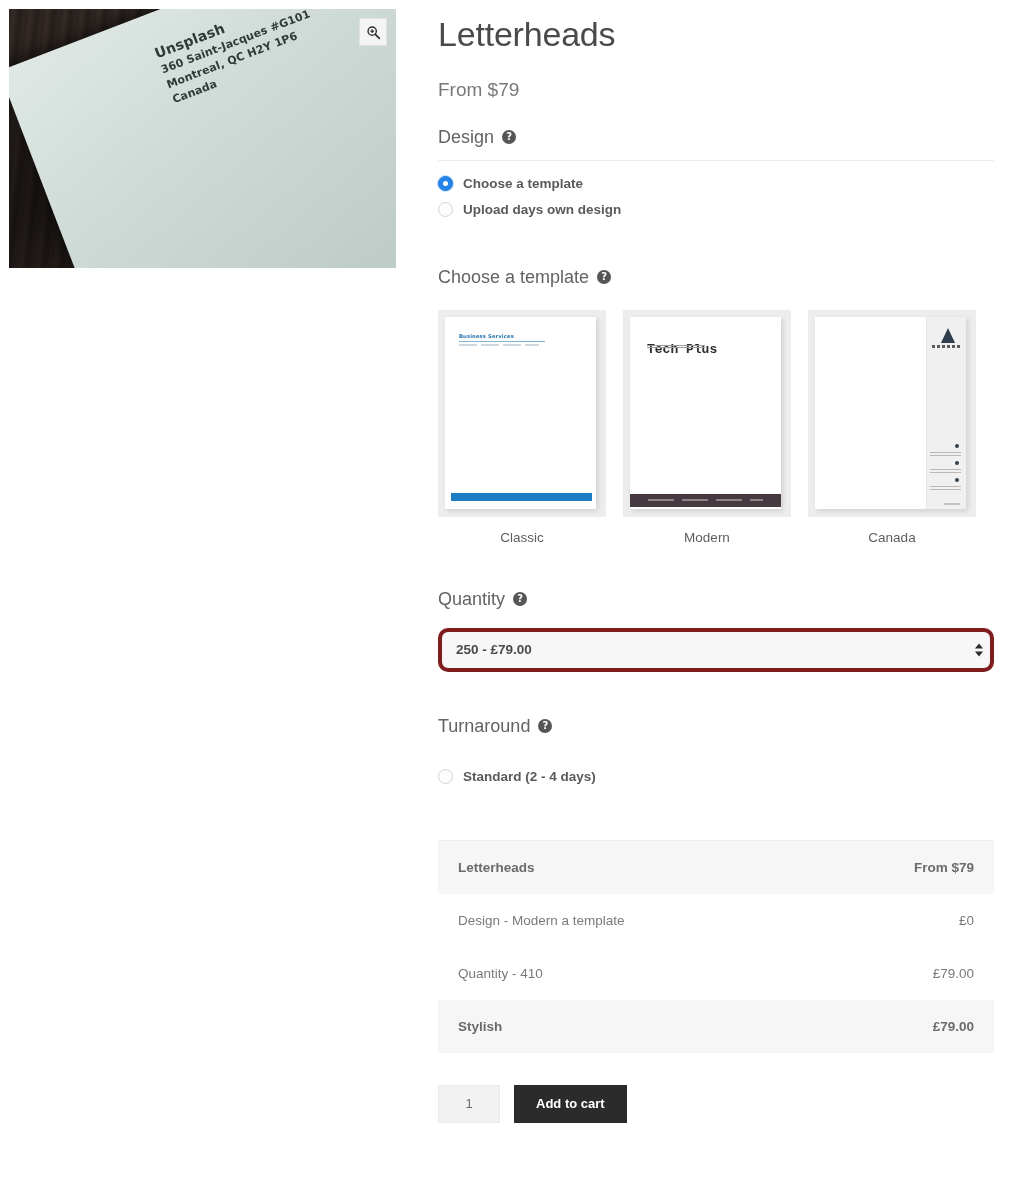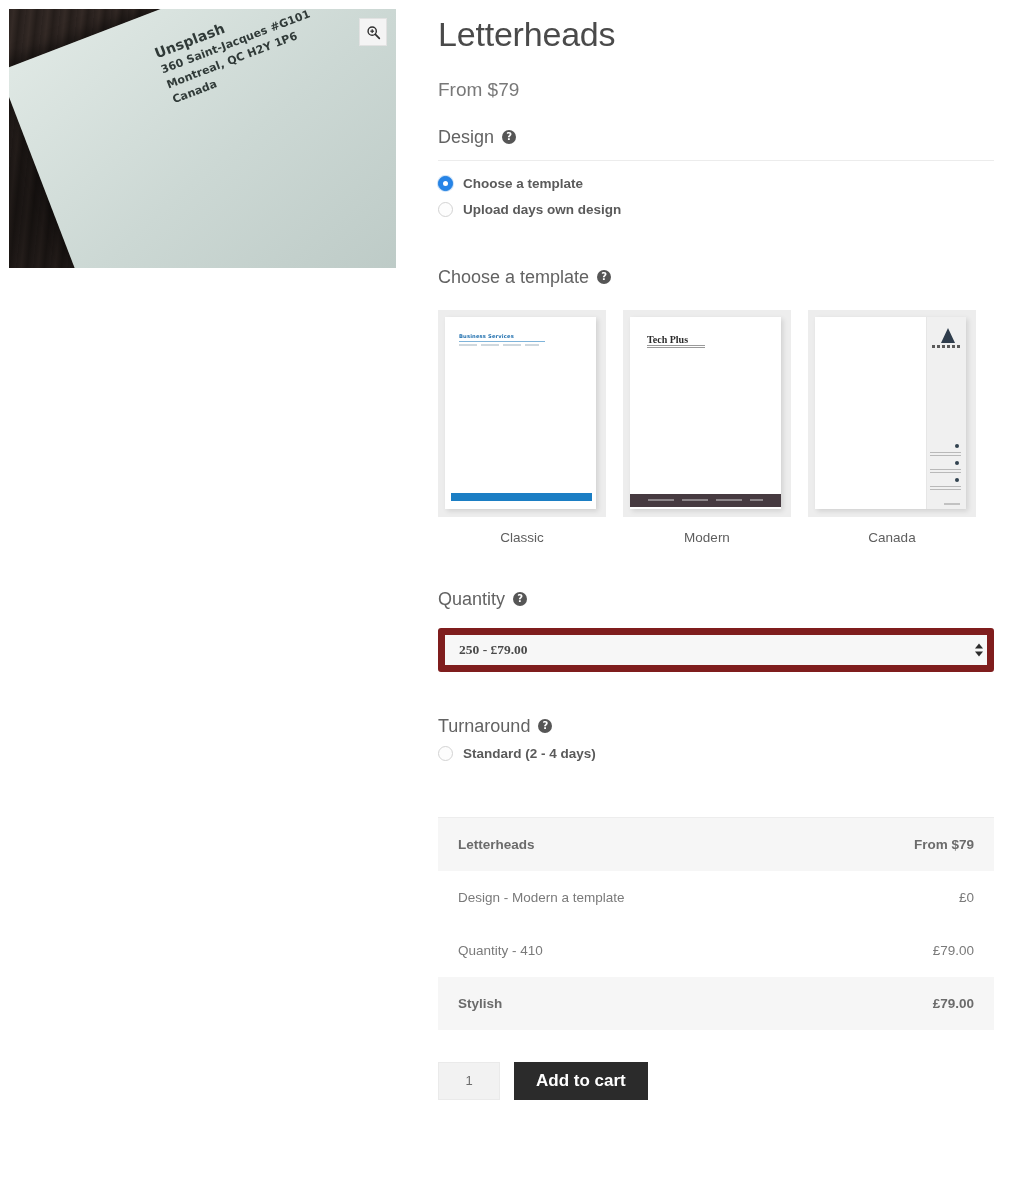--- a/index.html
+++ b/index.html
@@ -213,9 +213,9 @@
   }
   
   .m-head {
-    position: absolute; left: 17px; top: 17px;
-    font-size: 10px; font-weight: 700; color: #2b2b2b;
-    font-family: Liberation Serif, serif;
+    position: absolute; left: 17px; top: 25px;
+    font-size: 13px; font-weight: 700; color: #2b2b2b;
+    font-family: Liberation Mono, monospace;
   }
   .m-sub {
     position: absolute; left: 17px; top: 27px;

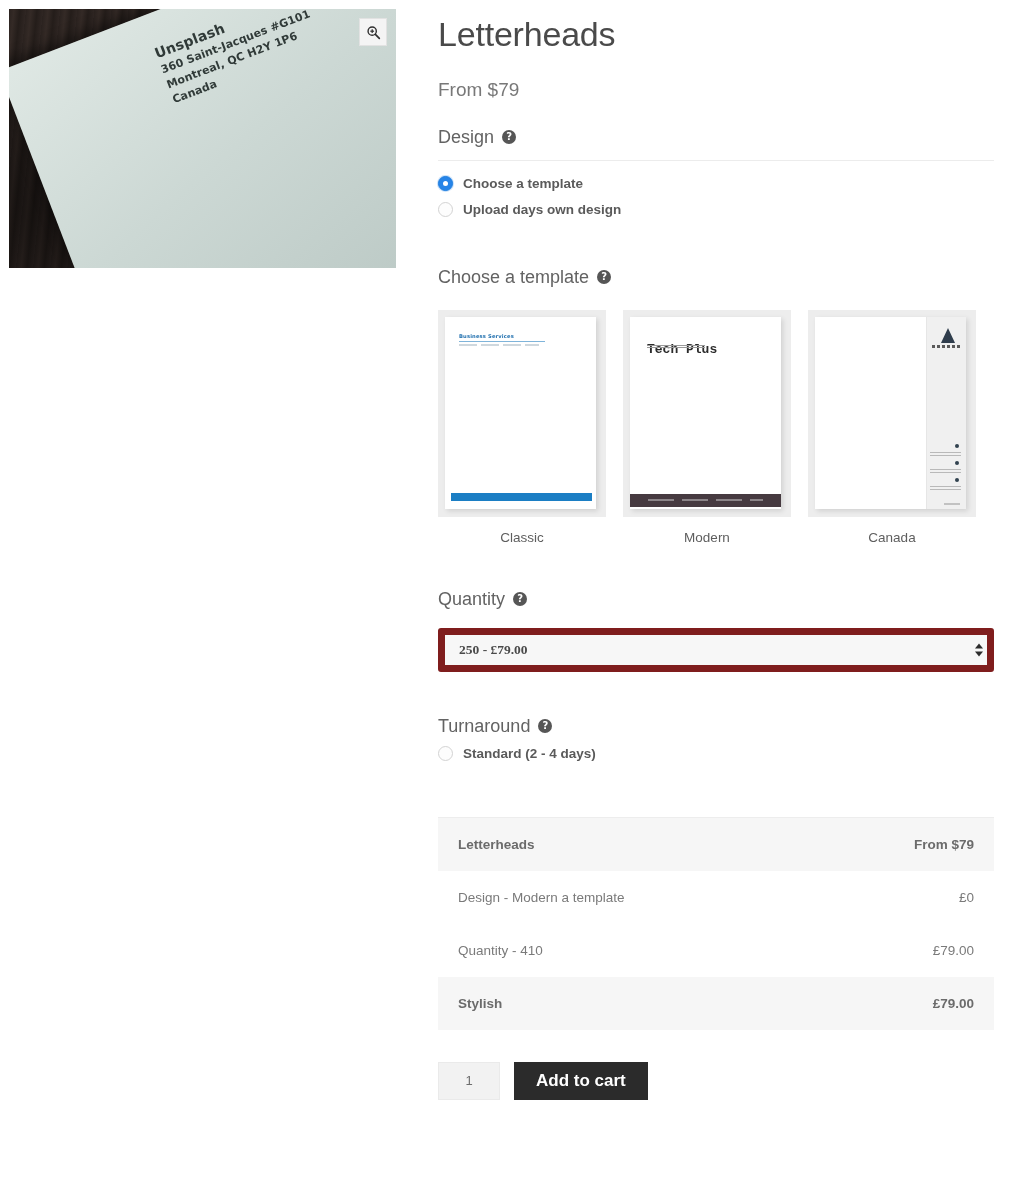--- a/index.html
+++ b/index.html
@@ -280,13 +280,13 @@
   select.qty-select {
     width: 100%; height: 44px;
     background: #f7f7f7;
-    border: 7px solid #7f1d1d;
-    border-radius: 3px;
+    border: 4px solid #7f1d1d;
+    border-radius: 10px;
     padding: 0 30px 0 14px;
     font-size: 13.5px;
     font-weight: 700;
     color: #4a4a4a;
-    font-family: Liberation Serif, serif;
+    font-family: Liberation Sans, sans-serif;
     -webkit-appearance: none;
     -moz-appearance: none;
     appearance: none;

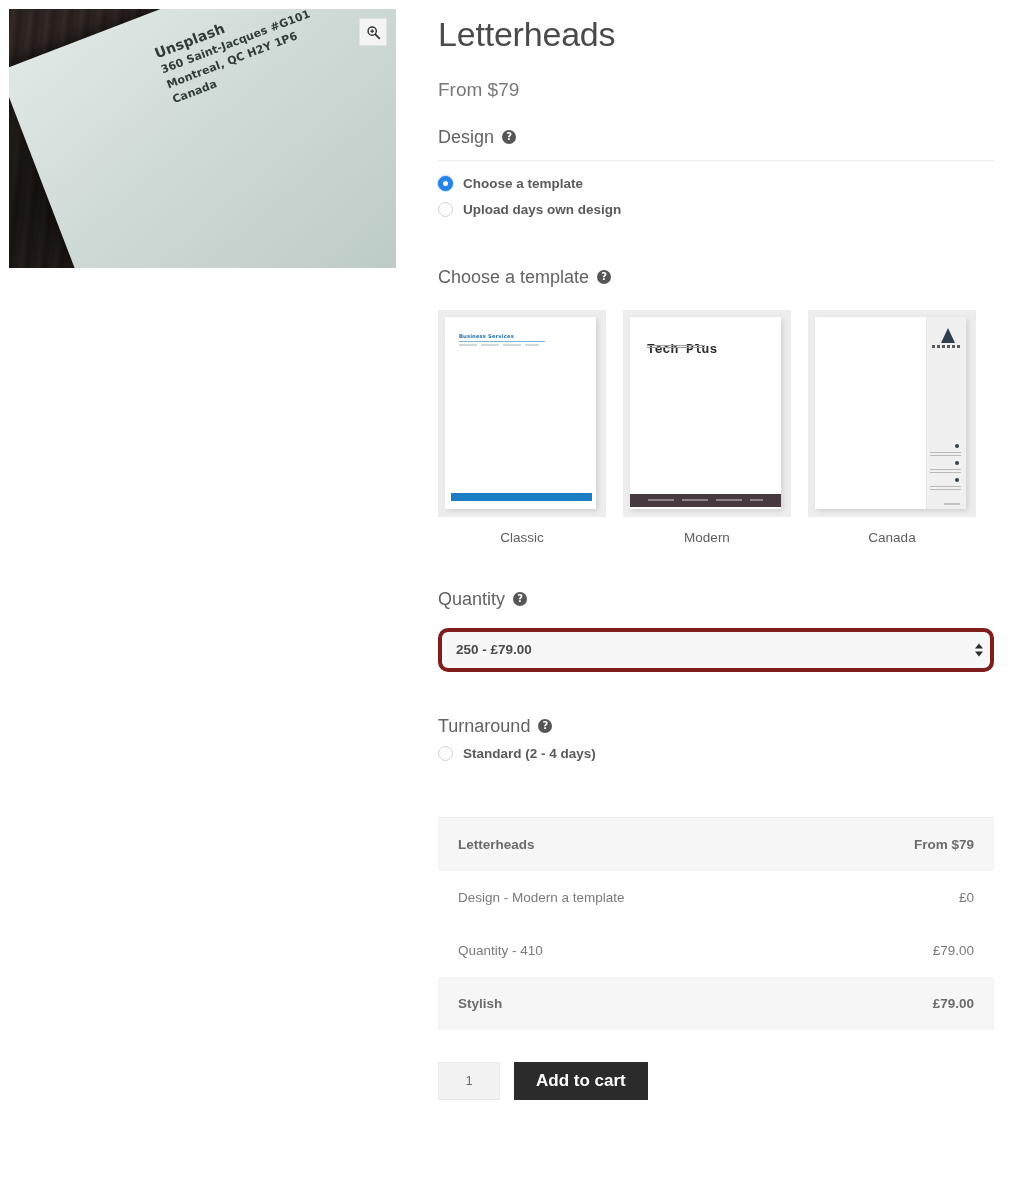--- a/index.html
+++ b/index.html
@@ -493,7 +493,7 @@
         <span>Turnaround</span>
         <span class="help-icon">?</span>
       </div>
-      <div style="margin-top:4px;">
+      <div style="margin-top:27px;">
         <div class="radio-row">
           <span class="radio"></span>
           <span class="radio-label">Standard (2 - 4 days)</span>

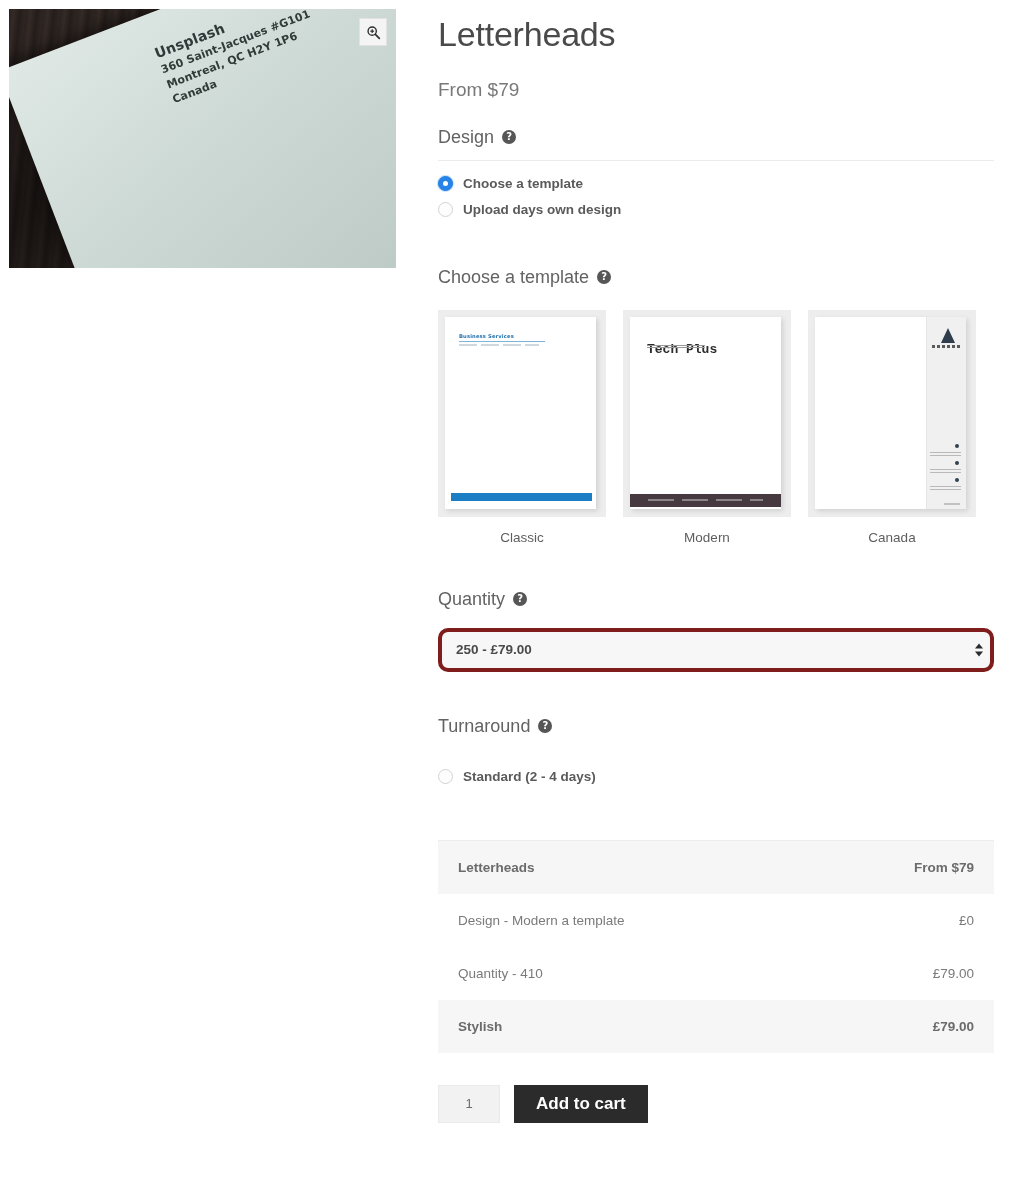--- a/index.html
+++ b/index.html
@@ -352,7 +352,7 @@
     background: #2b2b2b;
     color: #ffffff;
     border: 0;
-    font-size: 17px;
+    font-size: 13px;
     font-weight: 700;
     font-family: "Liberation Sans", sans-serif;
     cursor: pointer;

